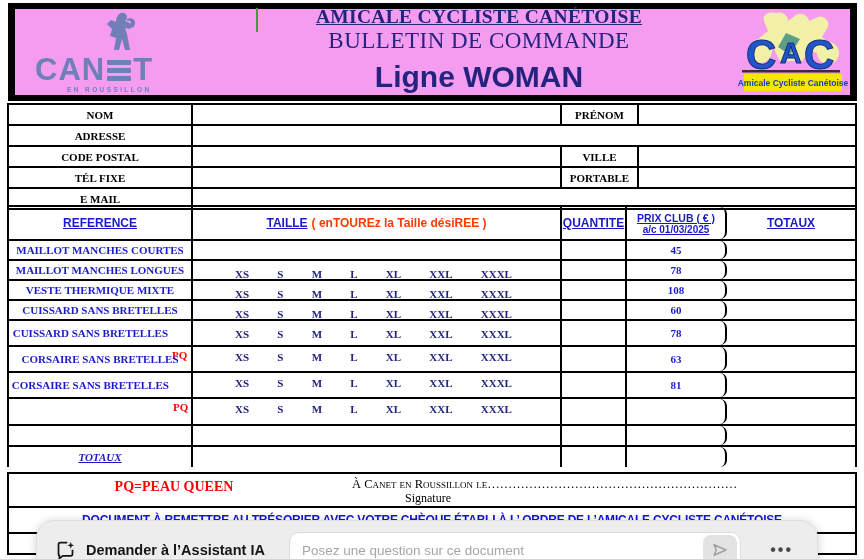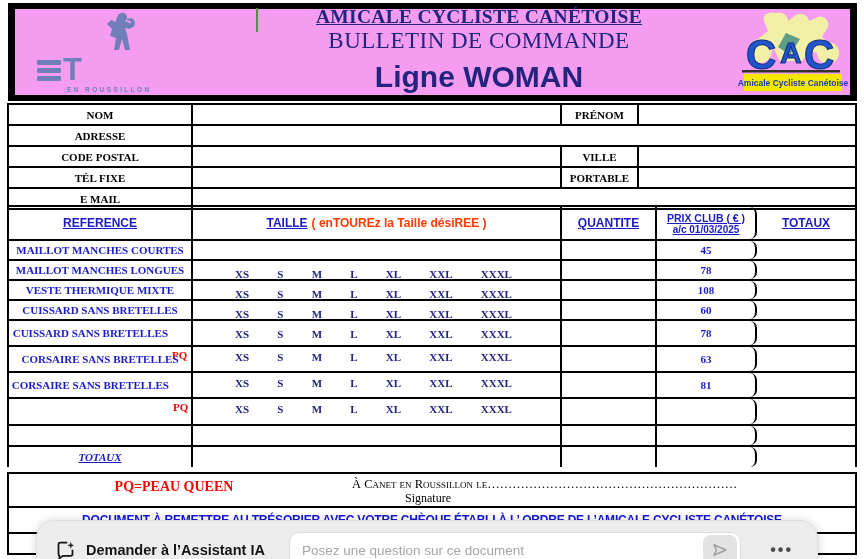--- a/index.html
+++ b/index.html
@@ -109,6 +109,7 @@
           <path fill="#717FB9" d="M30 7c4-2 8 0 8 4 0 3-2 5-5 5l-2-3c2 0 3-1 3-2 0-2-2-3-4-2z"></path>
         </svg>
         <div class="canet-word">
+          <span>CAN</span>
           <span class="e-bars">
               <i></i>
               <i></i>

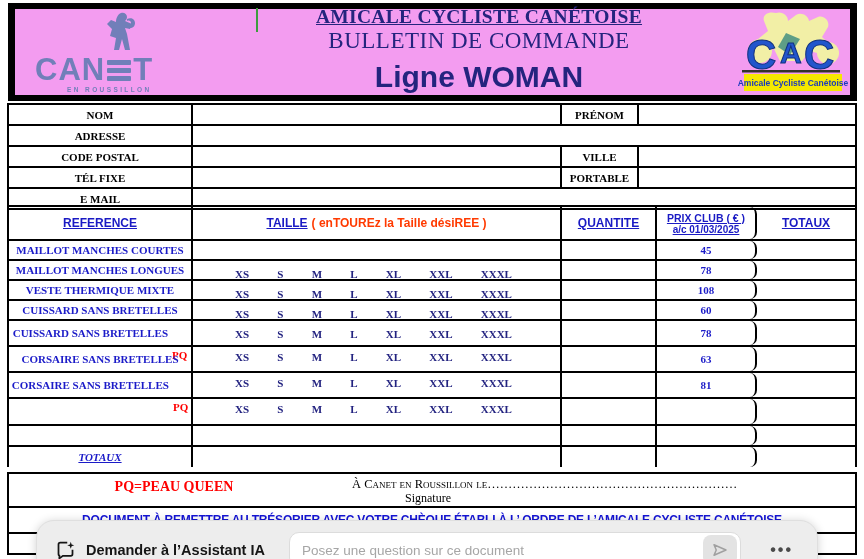--- a/index.html
+++ b/index.html
@@ -51,7 +51,7 @@
   .tc { display:flex; align-items:center; justify-content:center; border-right:2px solid #000; }
   .c-ref { width:184px; }
   .c-taille { width:369px; }
-  .c-qte { width:95px; }
+  .c-qte { width:65px; }
   .c-prix { width:100px;border-radius:7px; }
   .c-tot { flex:1; border-right:none; }
   .hdr .tc { flex-direction:column; font-family:"Liberation Sans",sans-serif; font-weight:bold;

